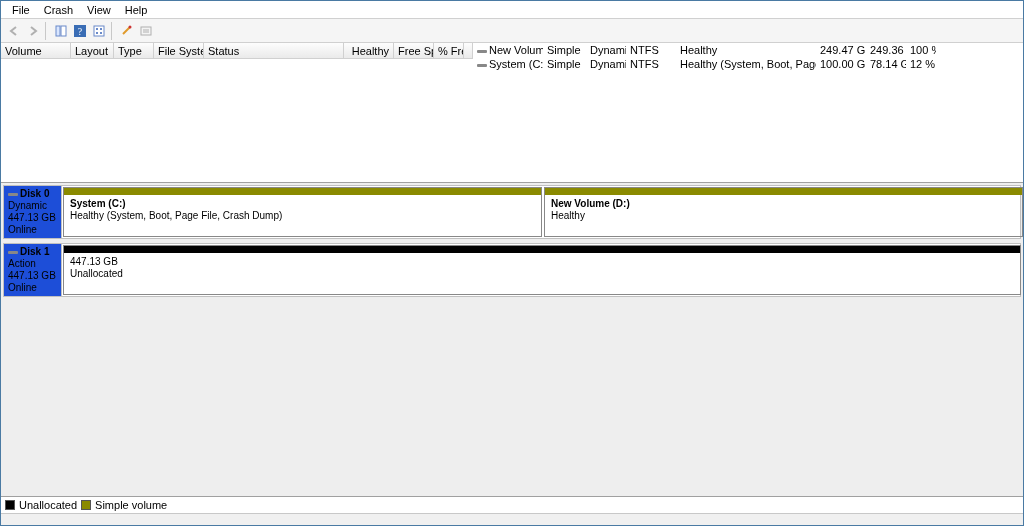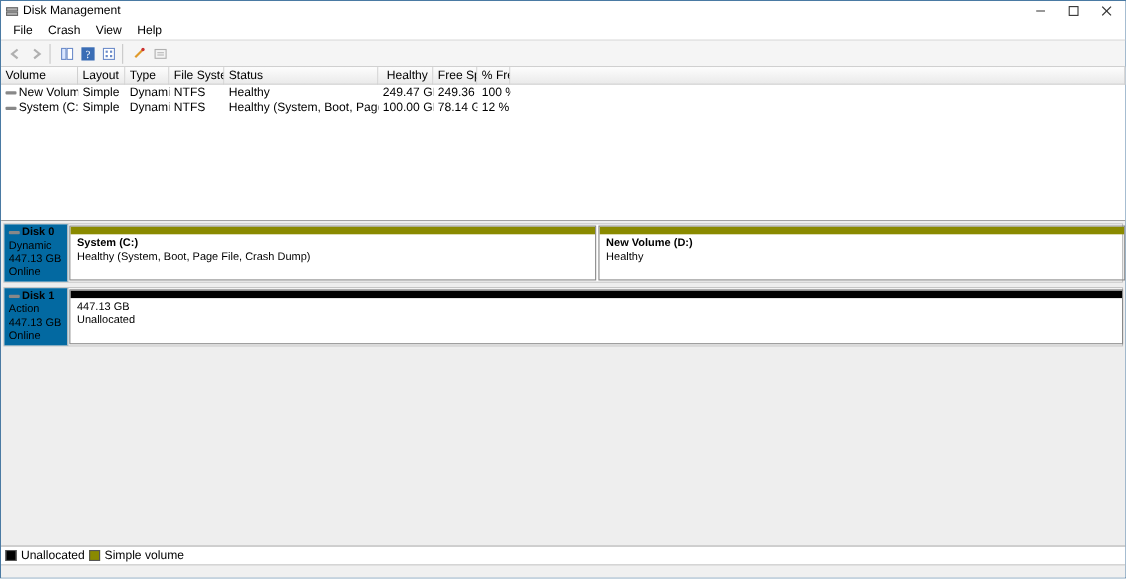--- a/index.html
+++ b/index.html
@@ -176,32 +176,6 @@
 
 <div class="window">
 
-  <div class="titlebar">
-    <span class="app-icon">
-      <svg width="12" height="12">
-          <rect x="1" y="3" width="10" height="3" fill="#b0b0b0" stroke="#666"></rect>
-          <rect x="1" y="7" width="10" height="3" fill="#b0b0b0" stroke="#666"></rect>
-        </svg>
-    </span>
-    <span class="title">Disk Management</span>
-    <span class="spacer"></span>
-    <span class="tb-btn">
-      <svg width="10" height="10">
-          <line x1="1" y1="5" x2="9" y2="5" stroke="#333" stroke-width="1"></line>
-        </svg>
-    </span>
-    <span class="tb-btn">
-      <svg width="10" height="10">
-          <rect x="1" y="1" width="8" height="8" fill="none" stroke="#333" stroke-width="1"></rect>
-        </svg>
-    </span>
-    <span class="tb-btn close">
-      <svg width="10" height="10">
-          <line x1="1" y1="1" x2="9" y2="9" stroke="#333" stroke-width="1.2"></line>
-          <line x1="9" y1="1" x2="1" y2="9" stroke="#333" stroke-width="1.2"></line>
-        </svg>
-    </span>
-  </div>
 
   <div class="menubar">
     <span>File</span>

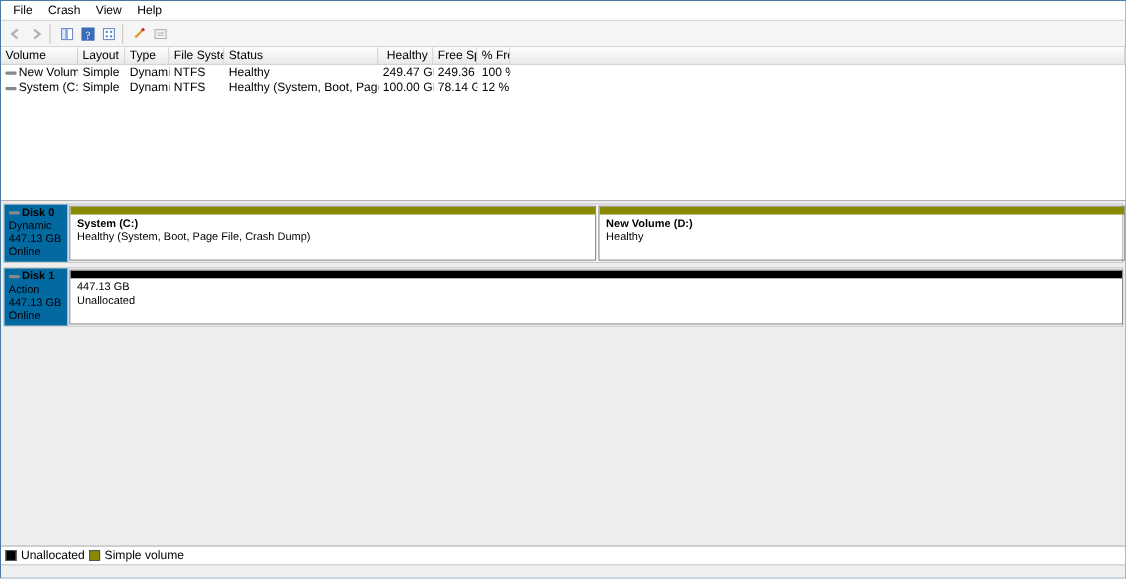--- a/index.html
+++ b/index.html
@@ -74,7 +74,7 @@
   .vol-list {
     height: 140px;
     display:flex;
-    flex-direction:column;
+    flex-direction:row;
     border-bottom:1px solid #a0a0a0;
     background:#fff;
   }

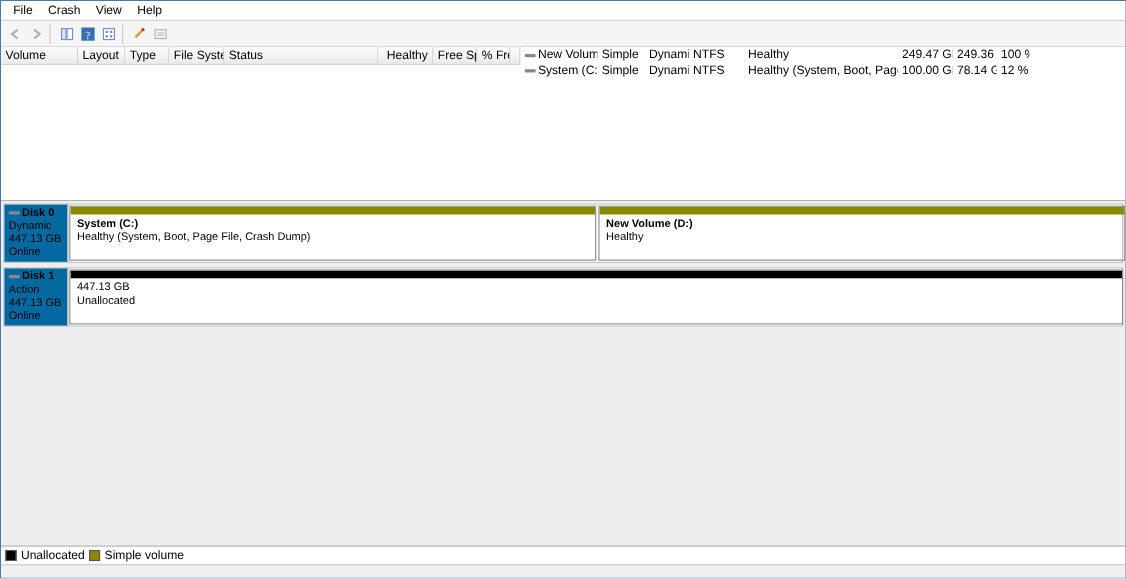--- a/index.html
+++ b/index.html
@@ -125,7 +125,7 @@
     font-size:10px;
     line-height:12px;
     border-right:1px solid #c0c0c0;
-    background:#0369a1;
+    background:#1d4ed8;
   }
   .disk-info .dname { font-weight:bold; }
   .disk-info .dicon {

